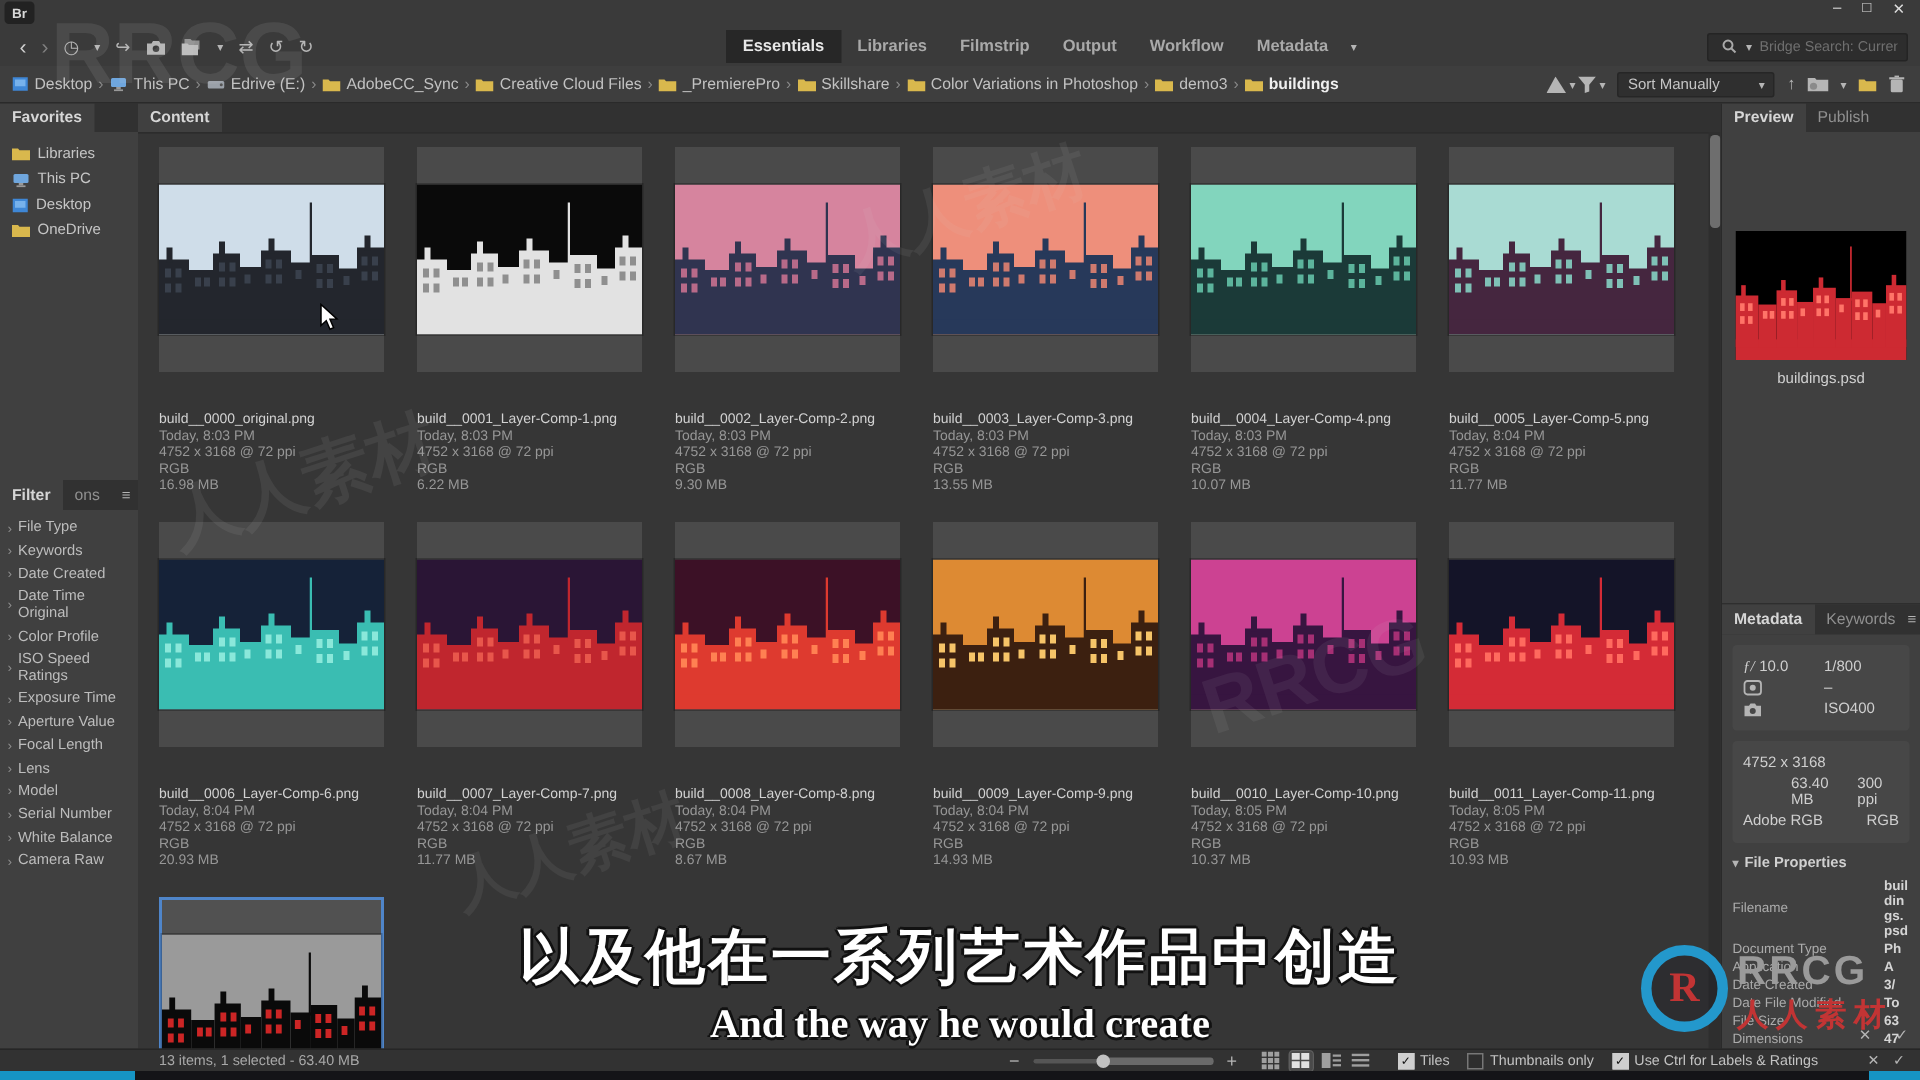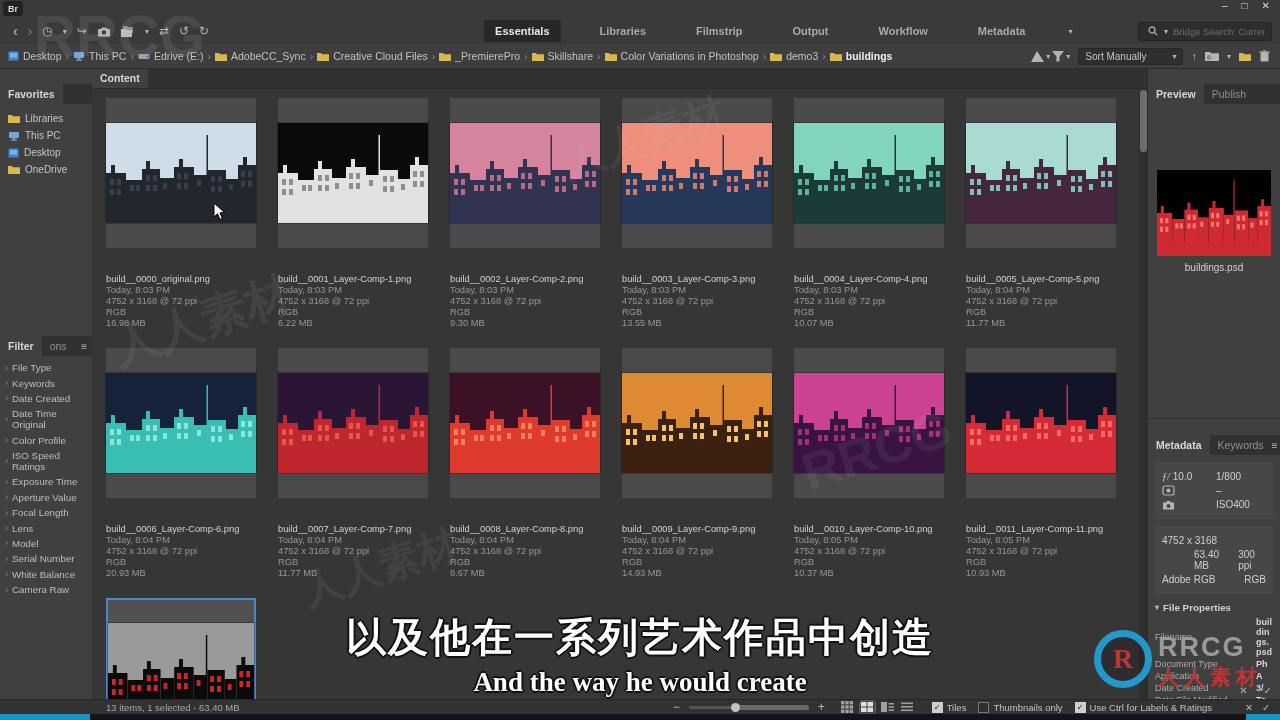--- a/index.html
+++ b/index.html
@@ -16,7 +16,7 @@
   #toolbar{top:18px;left:0;right:0;height:26px;background:#3a3a3a;border-bottom:1px solid #2c2c2c;display:flex;align-items:center;z-index:10;}
   #toolbar .ic{font-size:13px;margin:0 5px;}
   #nav-icons{display:flex;align-items:center;padding-left:8px;}
-  #ws-tabs{display:flex;align-items:center;margin-left:270px;font-size:11px;gap:28px;}
+  #ws-tabs{display:flex;align-items:center;margin-left:270px;font-size:11px;}
   .ws-tab{padding:5px 11px;color:#a9a9a9;font-weight:bold;}
   .ws-tab.active{background:#272727;color:#e8e8e8;}
   #search-wrap{margin-left:auto;margin-right:8px;display:flex;align-items:center;background:#2d2d2d;border:1px solid #242424;border-radius:2px;height:17px;padding:0 4px;}

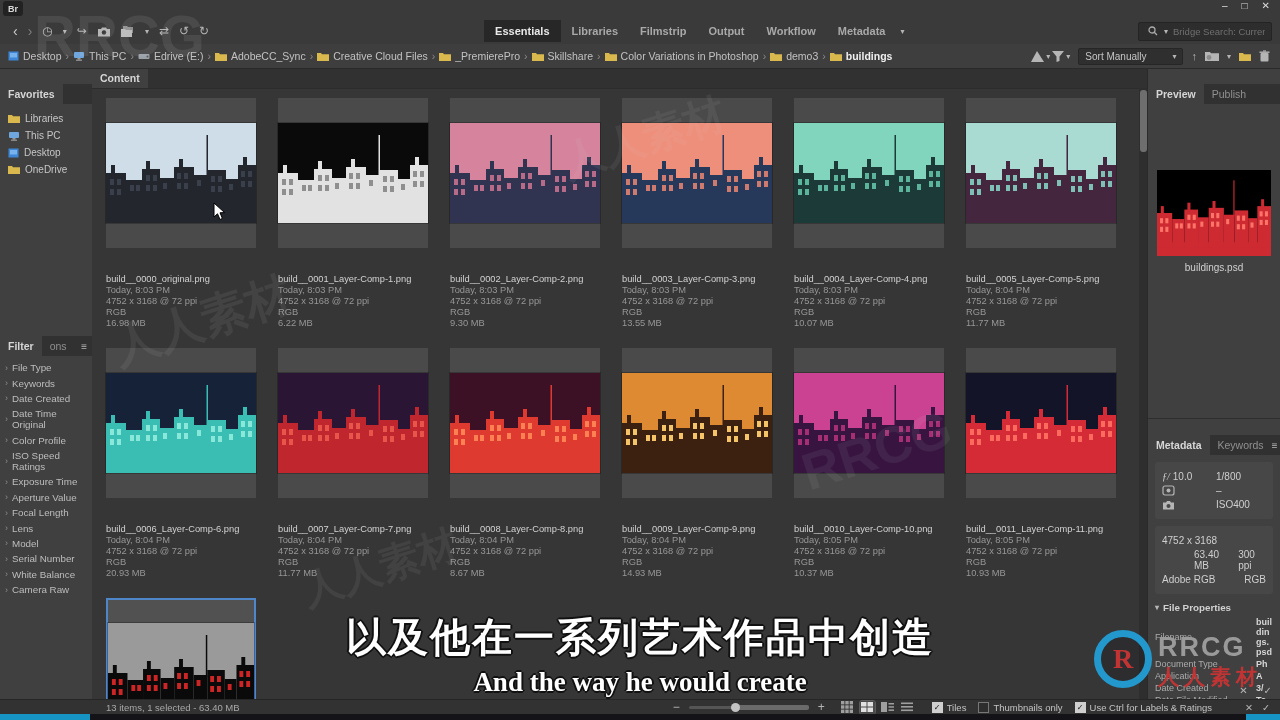--- a/index.html
+++ b/index.html
@@ -32,7 +32,7 @@
   #sort-select{background:#2f2f2f;border:1px solid #262626;border-radius:2px;color:#c5c5c5;font-size:10px;padding:2px 6px;display:flex;align-items:center;gap:26px;}
   
   #left{top:68px;left:0;width:92px;bottom:20px;background:#404040;border-right:1px solid #2a2a2a;z-index:5;}
-  .panel-head{height:20px;background:#313131;display:flex;align-items:center;font-size:10.5px;margin-top:16px;}
+  .panel-head{height:20px;background:#313131;display:flex;align-items:center;font-size:10.5px;}
   .panel-tab{padding:3px 8px;font-weight:bold;color:#d6d6d6;background:#404040;height:14px;display:flex;align-items:center;}
   .panel-tab.dim{color:#909090;background:transparent;font-weight:normal;}
   .fav-item{display:flex;align-items:center;gap:5px;padding:3px 0 3px 8px;font-size:10px;color:#c6c6c6;}

